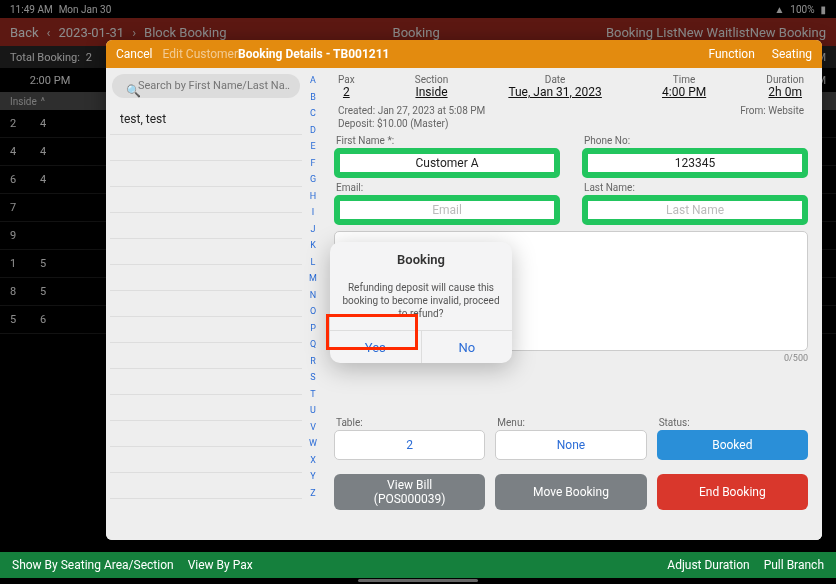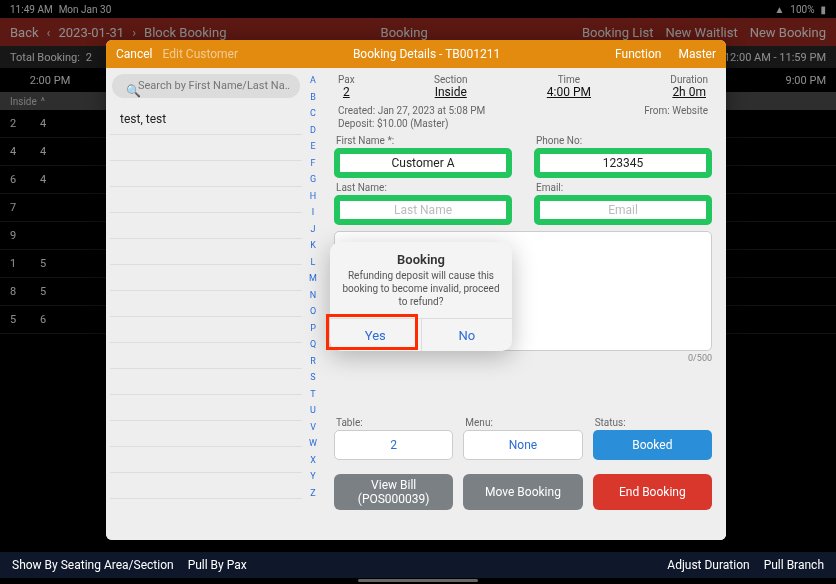--- a/index.html
+++ b/index.html
@@ -13,7 +13,7 @@
 .topnav { height: 28px; background: #a82d22; color: #fff; display: flex; align-items: center; padding: 0 10px; font-size: 13px; gap: 8px; }
 .topnav .chev { font-size: 13px; opacity: .9; }
 .topnav .center { flex: 1; text-align: center; }
-.topnav .right { display: flex; gap: 12px; }
+.topnav .right { display: flex; }
 
 
 .subhead { height: 22px; background: #2a2a2a; color: #fff; display: flex; align-items: center; padding: 0 10px; font-size: 11px; gap: 6px; }

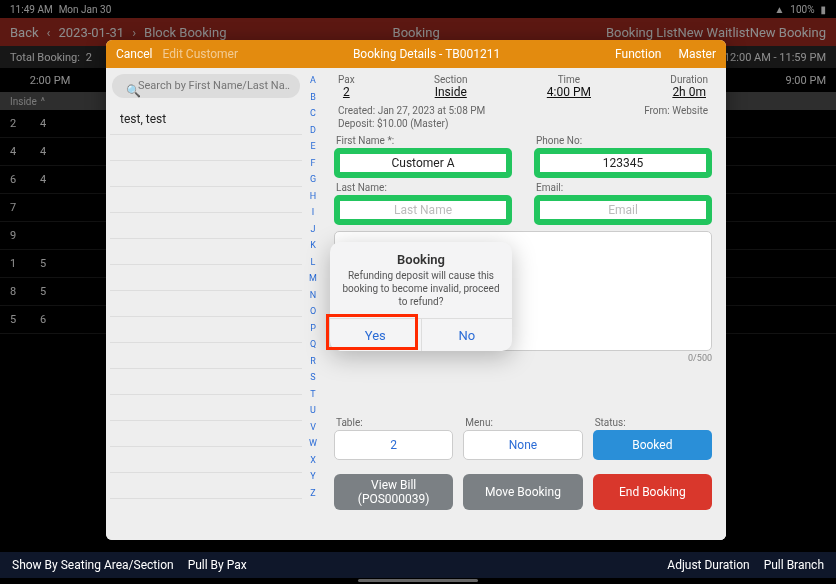--- a/index.html
+++ b/index.html
@@ -43,7 +43,7 @@
 .dim { position: absolute; inset: 0; background: rgba(0,0,0,0.45); }
 
 
-.modal { position: absolute; top: 40px; left: 106px; width: 620px; height: 500px; background: #e5e5e5; border-radius: 6px; overflow: hidden; display: flex; flex-direction: column; box-shadow: 0 4px 20px rgba(0,0,0,0.4); }
+.modal { position: absolute; top: 40px; left: 106px; width: 716px; height: 500px; background: #e5e5e5; border-radius: 6px; overflow: hidden; display: flex; flex-direction: column; box-shadow: 0 4px 20px rgba(0,0,0,0.4); }
 
 
 .mhead { height: 28px; background: #e38b0f; color: #fff; display: flex; align-items: center; padding: 0 10px; font-size: 12px; }

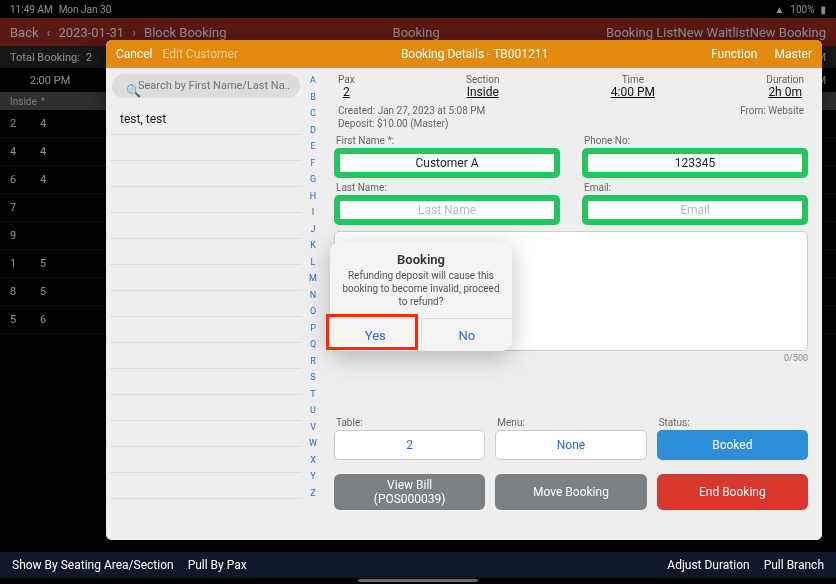--- a/index.html
+++ b/index.html
@@ -48,7 +48,7 @@
 
 .mhead { height: 28px; background: #e38b0f; color: #fff; display: flex; align-items: center; padding: 0 10px; font-size: 12px; }
 .mhead .ml { display: flex; gap: 10px; }
-.mhead .mc { flex: 1; text-align: center; font-weight: 400; }
+.mhead .mc { flex: 1; font-weight: 700; }
 .mhead .mr { display: flex; gap: 17px; }
 .mhead .dis { color: rgba(255,255,255,0.55); }
 

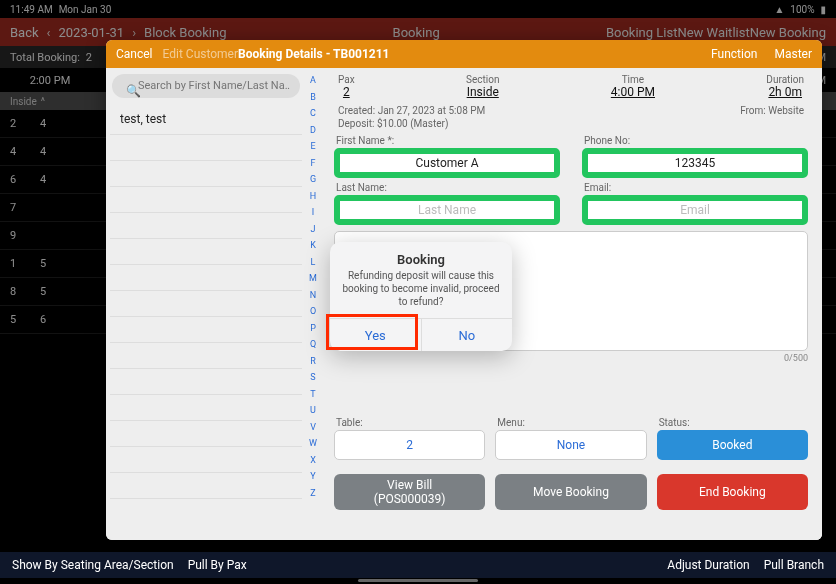--- a/index.html
+++ b/index.html
@@ -201,7 +201,7 @@
     <div class="mc">Booking Details - TB001211</div>
     <div class="mr">
       <span>Function</span>
-      <span>Master</span>
+      <span>Seating</span>
     </div>
   </div>
   <div class="mbody">

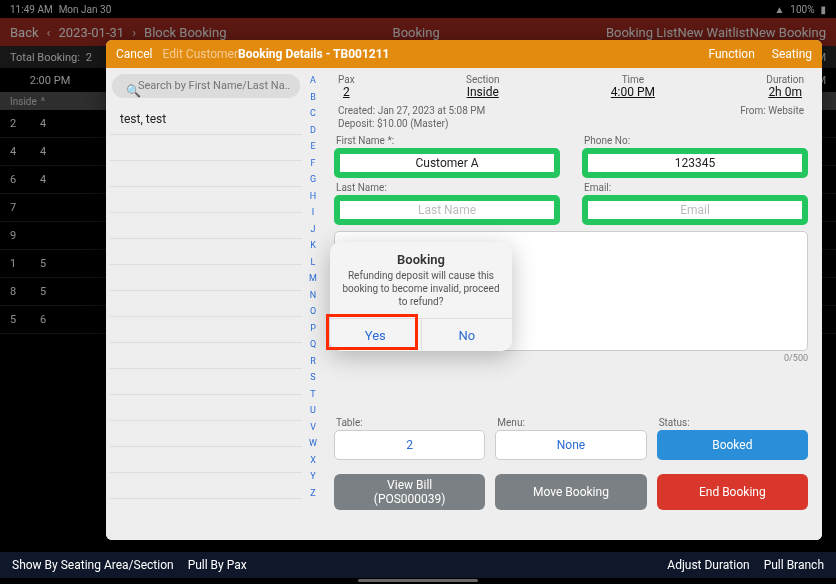--- a/index.html
+++ b/index.html
@@ -270,6 +270,10 @@
             <div class="val">Inside</div>
           </div>
         <div class="sumitem">
+            <div class="lbl">Date</div>
+            <div class="val">Tue, Jan 31, 2023</div>
+          </div>
+        <div class="sumitem">
             <div class="lbl">Time</div>
             <div class="val">4:00 PM</div>
           </div>

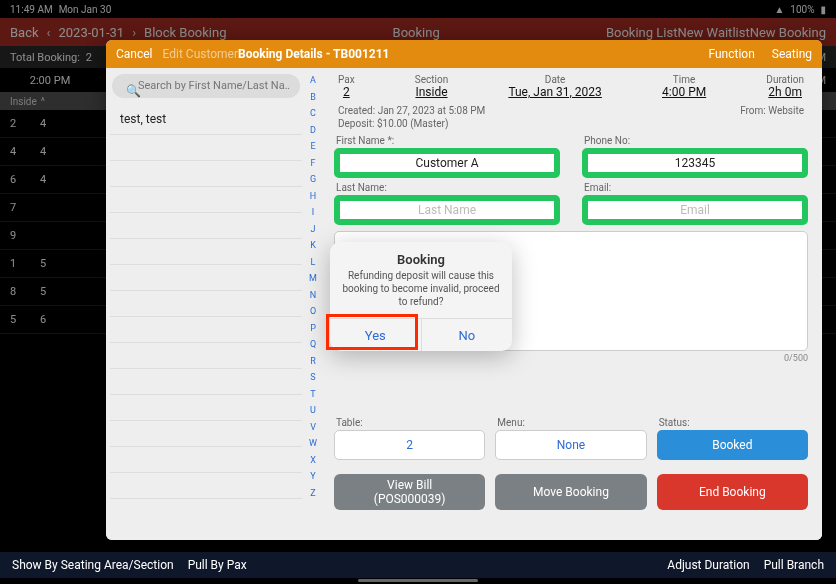--- a/index.html
+++ b/index.html
@@ -301,12 +301,12 @@
       </div>
       <div class="tworow">
         <div>
+          <div class="fldlbl">Email:</div>
+          <div class="inp ph">Email</div>
+        </div>
+        <div>
           <div class="fldlbl">Last Name:</div>
           <div class="inp ph">Last Name</div>
-        </div>
-        <div>
-          <div class="fldlbl">Email:</div>
-          <div class="inp ph">Email</div>
         </div>
       </div>
       <div style="height:6px"></div>

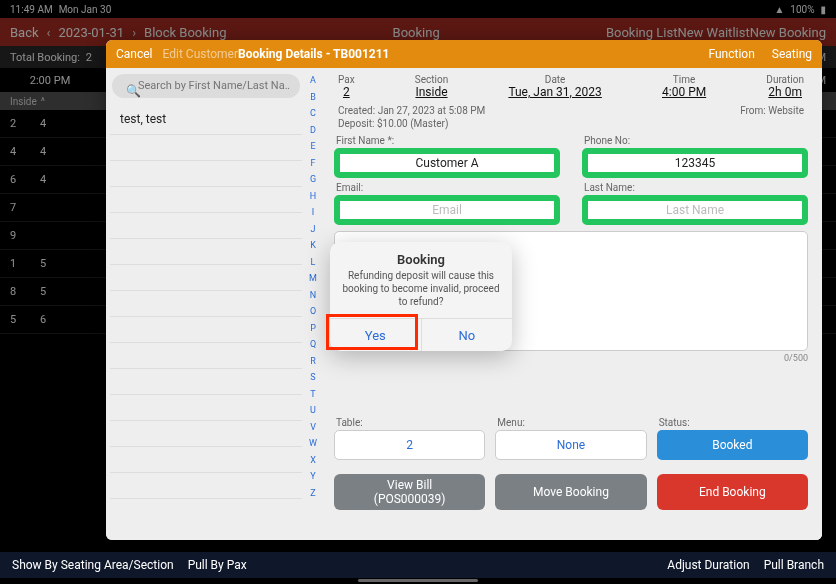--- a/index.html
+++ b/index.html
@@ -99,7 +99,7 @@
 
 .confirm { position: absolute; top: 242px; left: 330px; width: 182px; background: #f4f4f5; border-radius: 10px; box-shadow: 0 6px 24px rgba(0,0,0,0.25); overflow: hidden; font-size: 11px; color: #333; }
 .confirm .ctitle { text-align: center; font-weight: 600; font-size: 13px; padding: 10px 10px 2px; }
-.confirm .cmsg { text-align: center; font-size: 10px; color: #555; padding: 0 12px 10px; line-height: 1.3; }
+.confirm .cmsg { text-align: center; font-size: 10px; color: #555; padding: 0 12px 10px; line-height: 1.3; margin-top: 12px; }
 .confirm .cbtns { display: flex; border-top: 1px solid #ddd; }
 .confirm .cbtn { flex: 1; height: 32px; display: flex; align-items: center; justify-content: center; font-size: 13px; color: #2b6cd6; }
 .confirm .cbtn:first-child { border-right: 1px solid #ddd; }

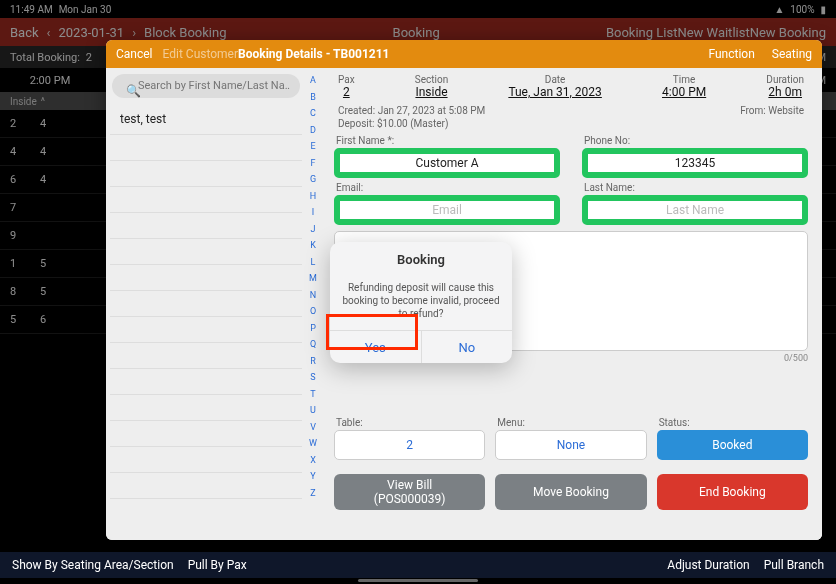--- a/index.html
+++ b/index.html
@@ -34,7 +34,7 @@
 .schedule .c2 { width: 40px; text-align: left; }
 
 
-.bottombar { position: absolute; bottom: 6px; left: 0; right: 0; height: 26px; background: #0f172a; color: #fff; display: flex; align-items: center; padding: 0 12px; font-size: 12px; gap: 14px; }
+.bottombar { position: absolute; bottom: 6px; left: 0; right: 0; height: 26px; background: #15803d; color: #fff; display: flex; align-items: center; padding: 0 12px; font-size: 12px; gap: 14px; }
 .bottombar .spacer { flex: 1; }
 
 .homeind { position: absolute; bottom: 2px; left: 50%; transform: translateX(-50%); width: 120px; height: 3px; background: #666; border-radius: 2px; }

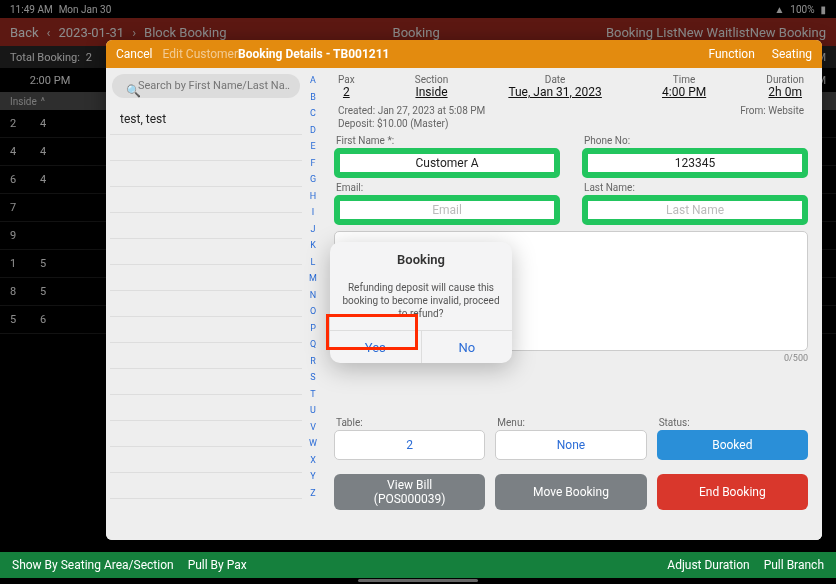--- a/index.html
+++ b/index.html
@@ -354,7 +354,7 @@
 
 <div class="bottombar">
   <span>Show By Seating Area/Section</span>
-  <span>Pull By Pax</span>
+  <span>View By Pax</span>
   <span class="spacer"></span>
   <span>Adjust Duration</span>
   <span>Pull Branch</span>

